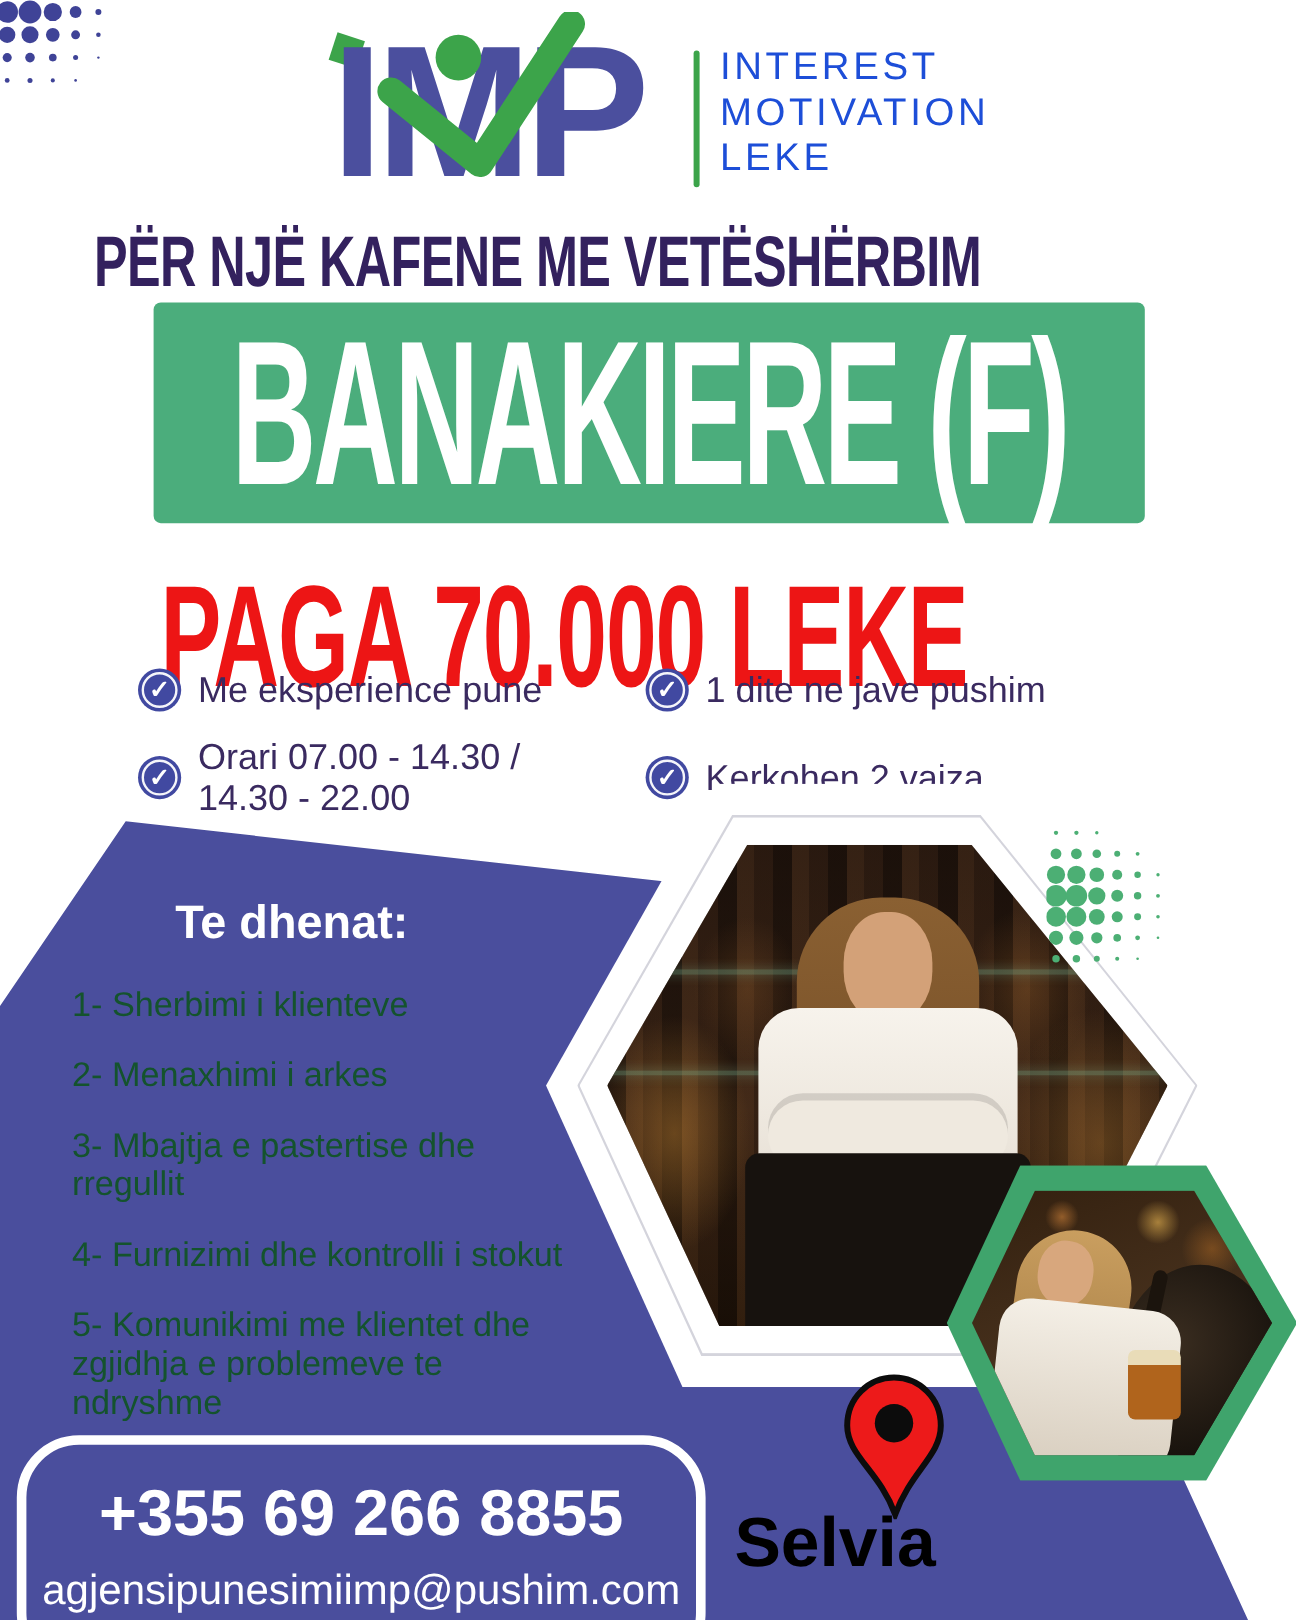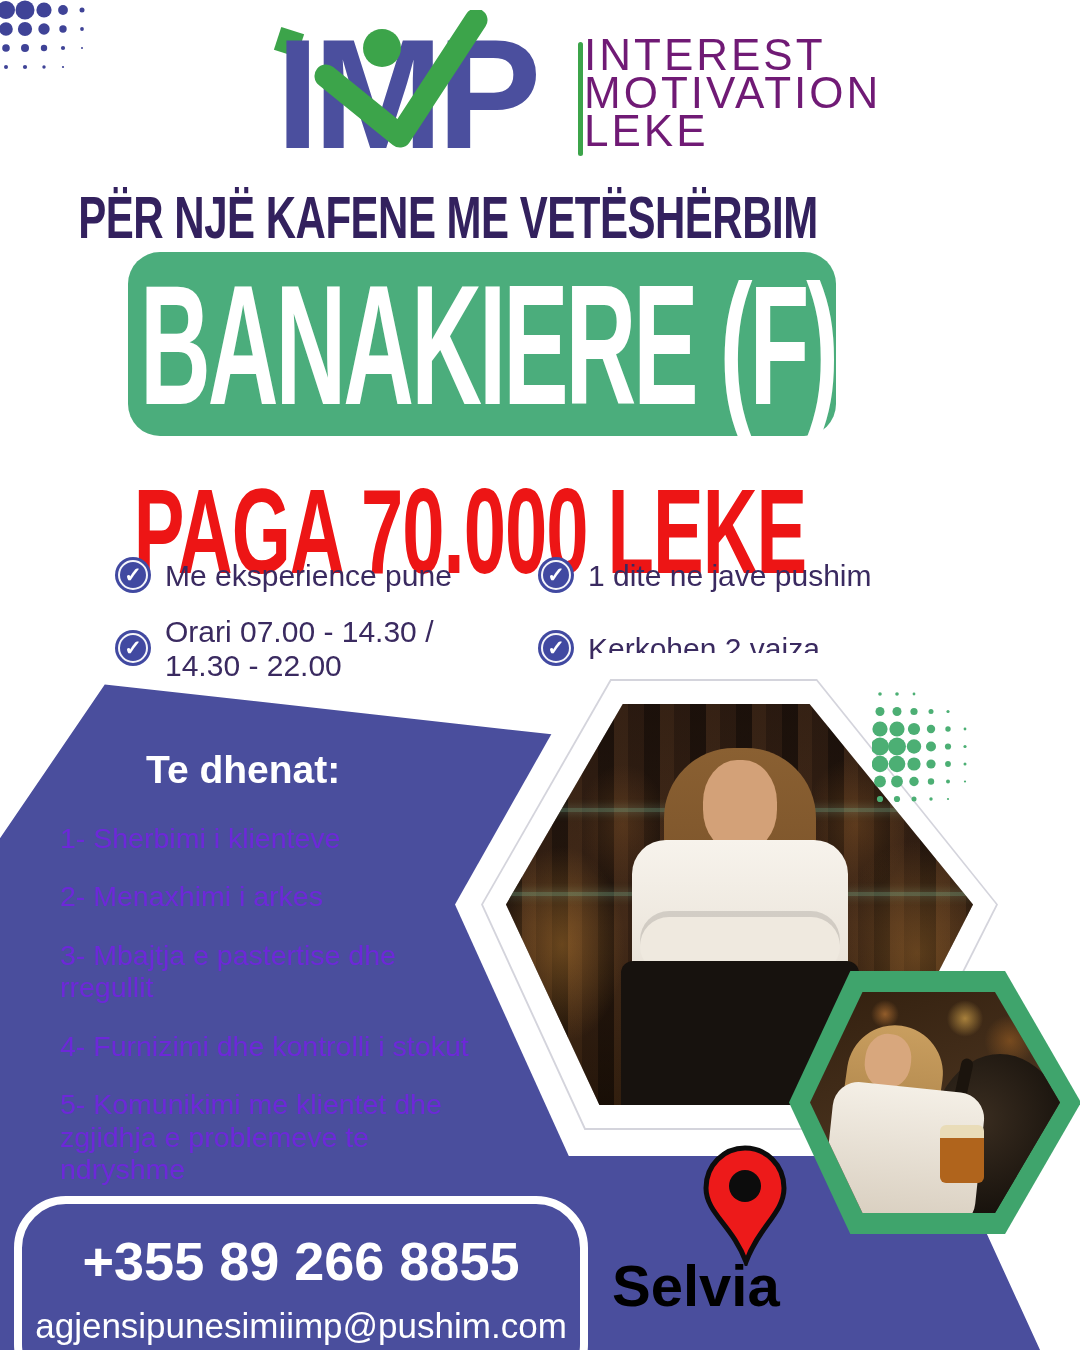--- a/index.html
+++ b/index.html
@@ -16,8 +16,8 @@
   .logo-check{position:absolute;left:308px;top:10px;}
   .logo-divider{position:absolute;left:578px;top:42px;width:5px;height:114px;
     background:#3CA44A;border-radius:3px;}
-  .logo-tagline{position:absolute;left:584px;top:36px;font-size:44px;line-height:38px;
-    letter-spacing:3px;color:#701a75;font-weight:500;}
+  .logo-tagline{position:absolute;left:600px;top:36px;font-size:32px;line-height:38px;
+    letter-spacing:3px;color:#1d4ed8;font-weight:500;}
 
   
   .headline{position:absolute;left:0;top:184px;width:896px;text-align:center;}

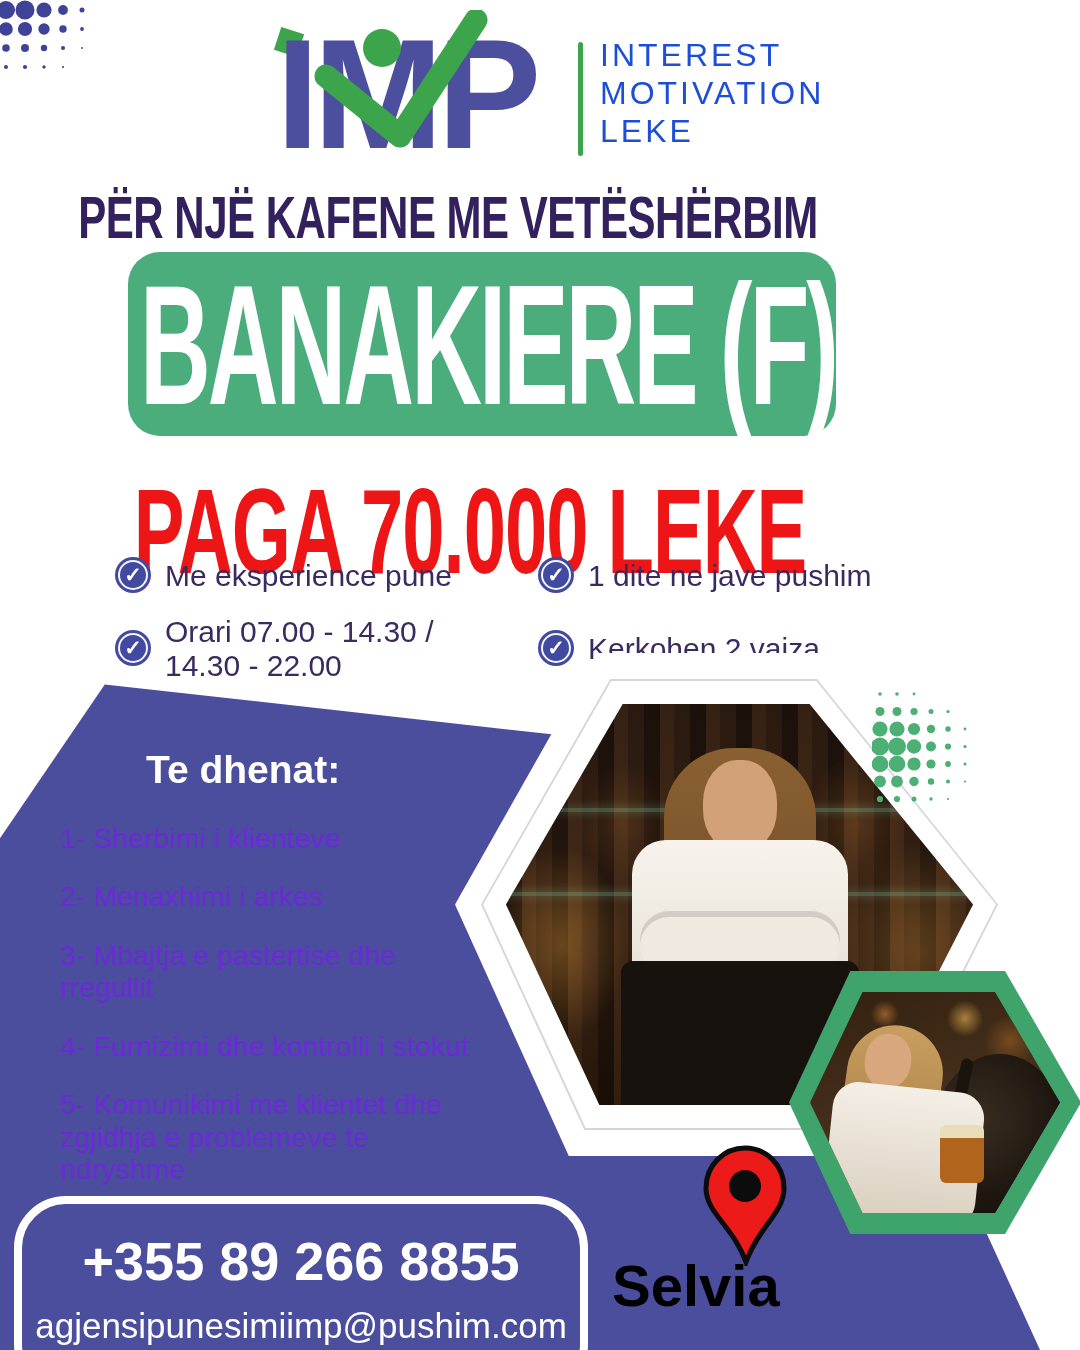--- a/index.html
+++ b/index.html
@@ -23,8 +23,8 @@
   .headline{position:absolute;left:0;top:184px;width:896px;text-align:center;}
   .headline span{display:inline-block;transform:scaleY(1.42);transform-origin:top center;
     font-size:42px;font-weight:700;letter-spacing:-.5px;color:#33215E;}
-  .banner{position:absolute;left:128px;top:252px;width:708px;height:184px;
-    background:#4BAD7C;border-radius:32px;display:flex;align-items:center;justify-content:flex-end;}
+  .banner{position:absolute;left:128px;top:252px;width:826px;height:184px;
+    background:#4BAD7C;border-radius:6px;display:flex;align-items:center;justify-content:center;}
   .banner span{display:inline-block;transform:scaleY(1.75);font-size:98px;line-height:1;
     font-weight:800;letter-spacing:-3px;color:#ffffff;white-space:nowrap;}
   .salary{position:absolute;left:0;top:472px;width:940px;text-align:center;}

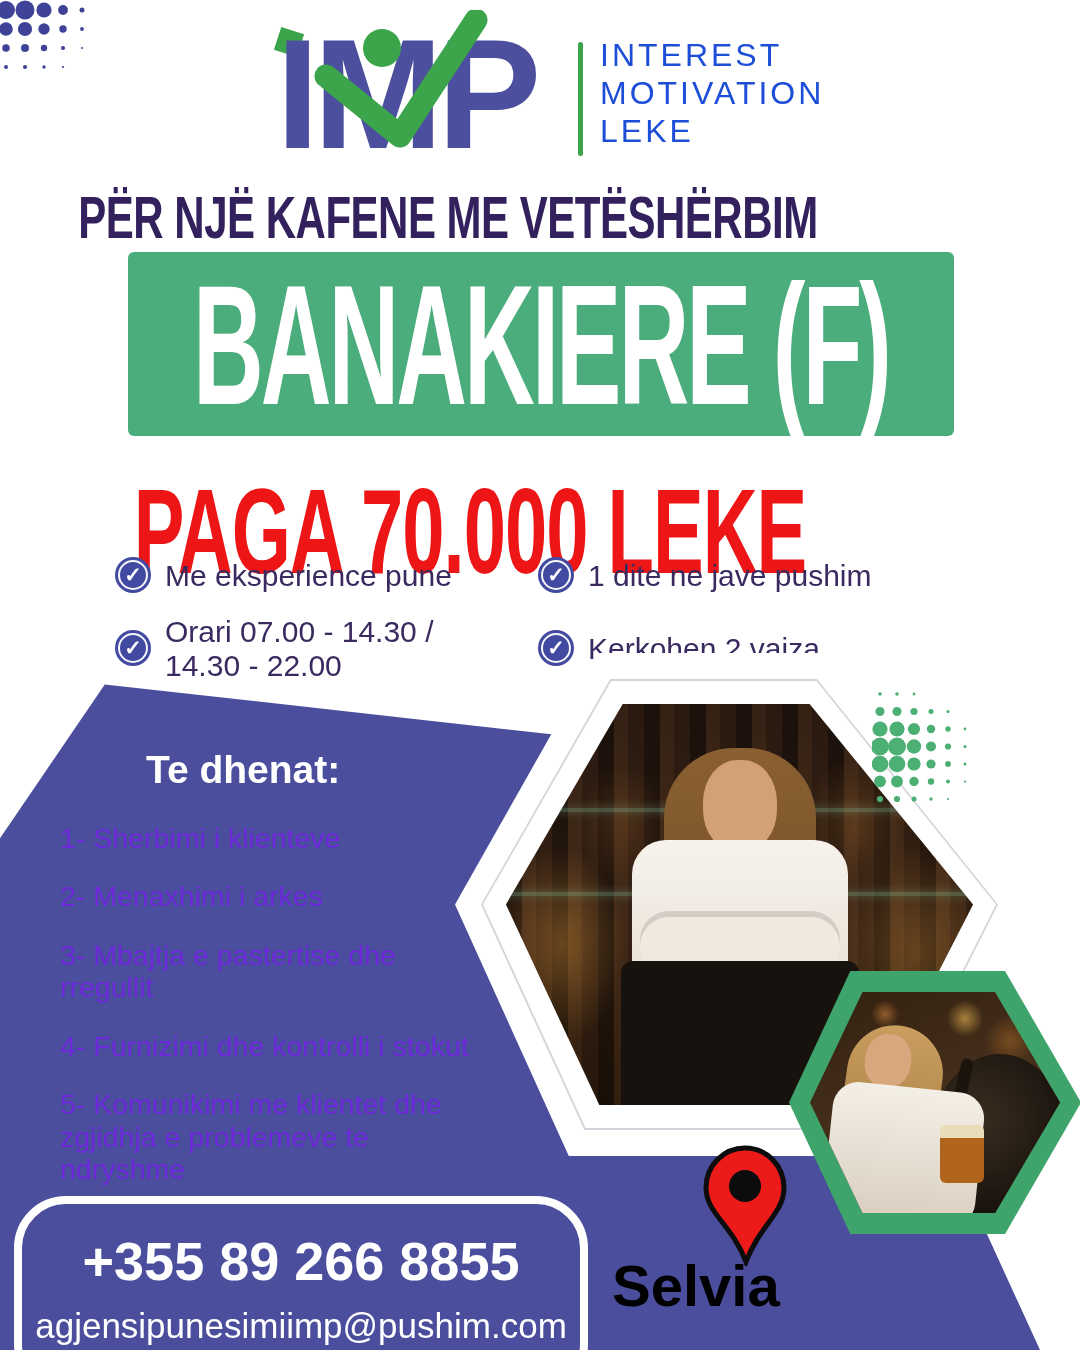--- a/index.html
+++ b/index.html
@@ -51,7 +51,7 @@
     font-size:39px;font-weight:800;color:#fff;}
   .duties-list{position:absolute;left:60px;top:822px;width:490px;z-index:2;
     display:flex;flex-direction:column;gap:26px;}
-  .duty{font-size:28.5px;line-height:1.14;color:#6d28d9;white-space:pre-line;}
+  .duty{font-size:28.5px;line-height:1.14;color:#14532d;white-space:pre-line;}
 
   
   .hex{clip-path:polygon(25% 0%, 65% 0%, 100% 50%, 78% 100%, 20% 100%, 0% 50%);}

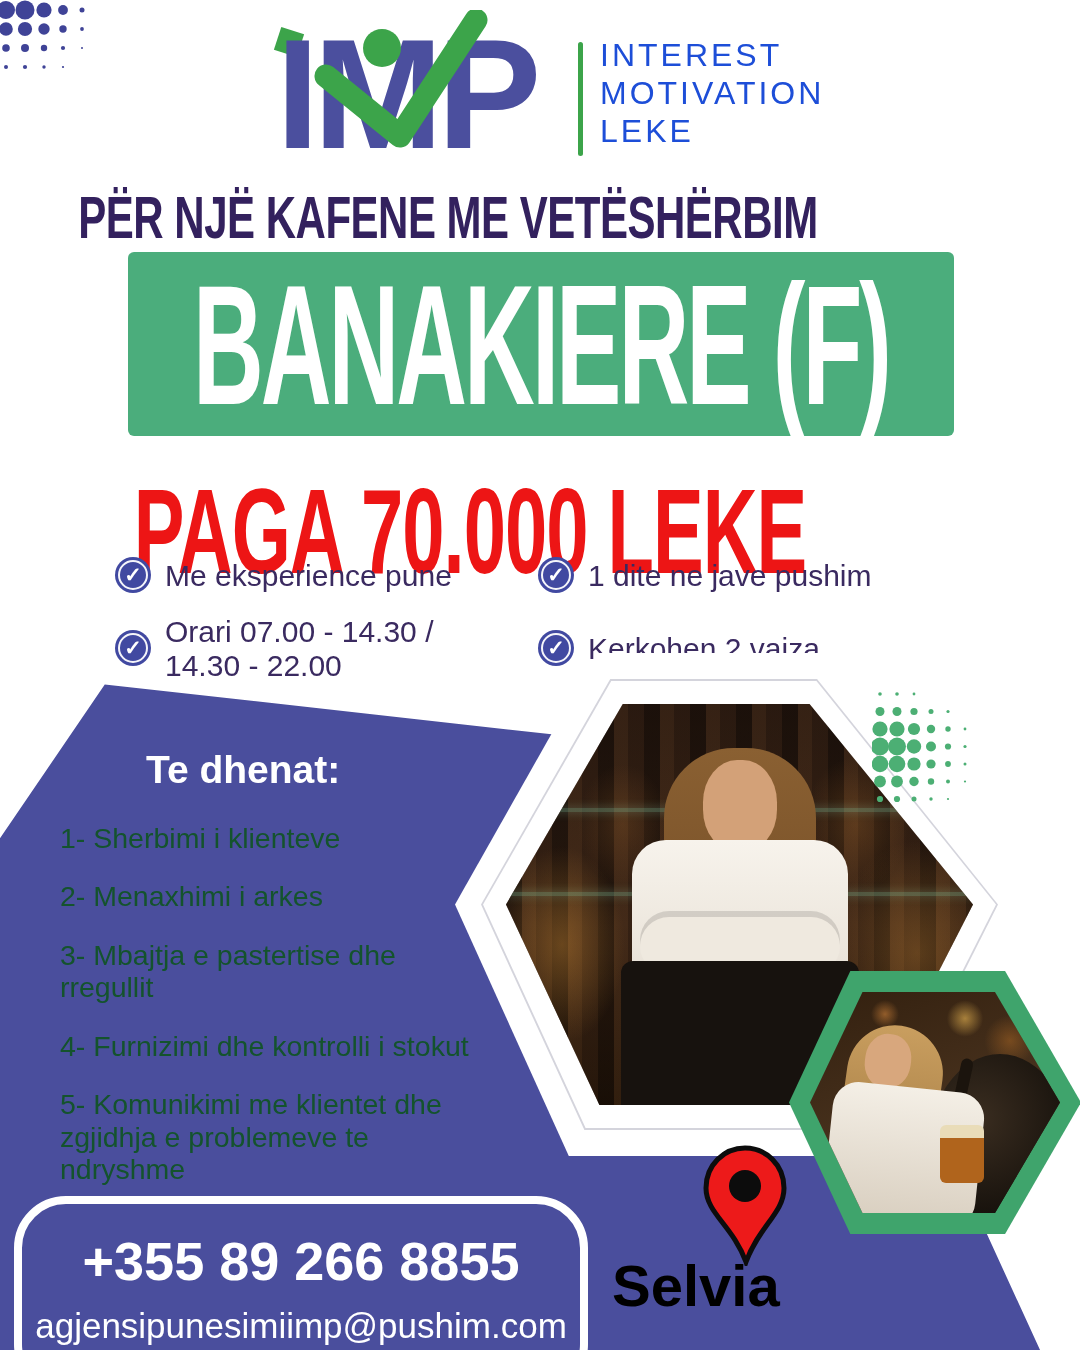--- a/index.html
+++ b/index.html
@@ -272,7 +272,7 @@
   </div>
 
   <div class="contact-card">
-    <div class="phone">+355 89 266 8855</div>
+    <div class="phone">+355 69 266 8855</div>
     <div class="email">agjensipunesimiimp@pushim.com</div>
   </div>
 

